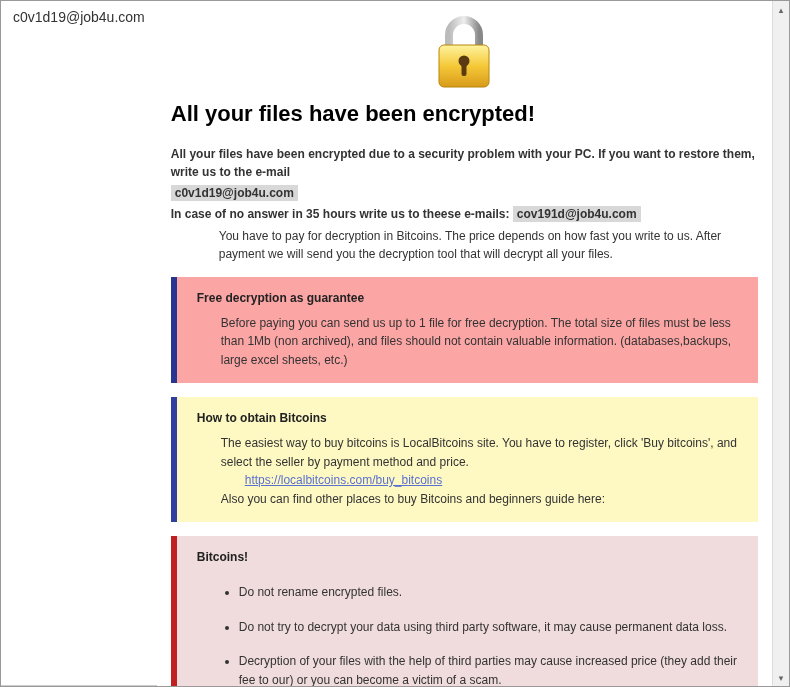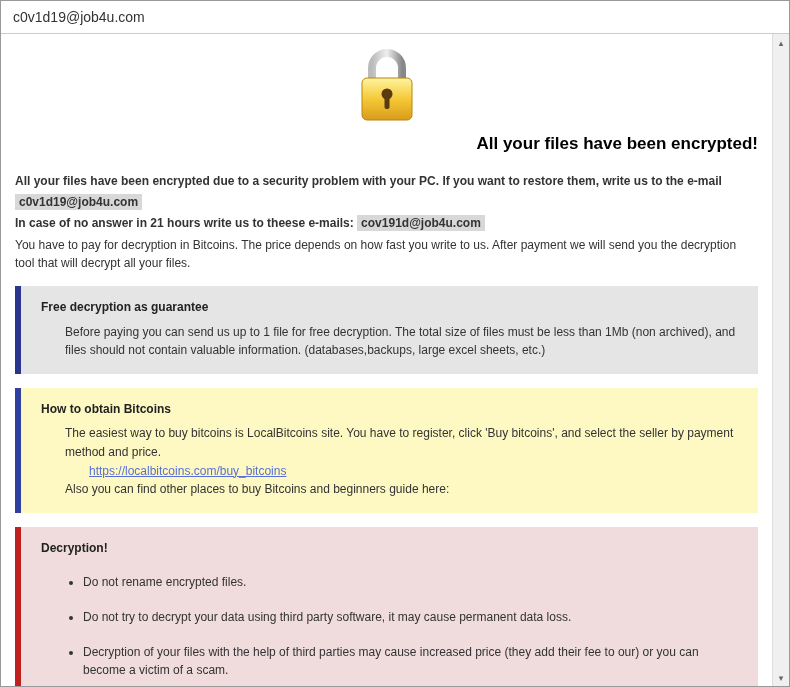--- a/index.html
+++ b/index.html
@@ -4,7 +4,7 @@
 <style>
 * { margin: 0; padding: 0; box-sizing: border-box; }
 body { font-family: Tahoma, Verdana, sans-serif; font-size: 12px; width: 790px; height: 687px; overflow: hidden; background: #f0f0f0; }
-.window { border: 1px solid #999; background: white; width: 100%; height: 100%; display: flex; flex-direction: column; }
+.window { border: 1px solid #999; background: white; width: 100%; height: 100%; display: flex; flex-direction: row; }
 .titlebar { background: #fff; border-bottom: 1px solid #ccc; padding: 8px 12px; font-size: 14px; color: #333; }
 .content-wrap { display: flex; flex: 1; overflow: hidden; }
 .content { flex: 1; padding: 8px 14px 14px 14px; overflow-y: auto; overflow-x: hidden; }

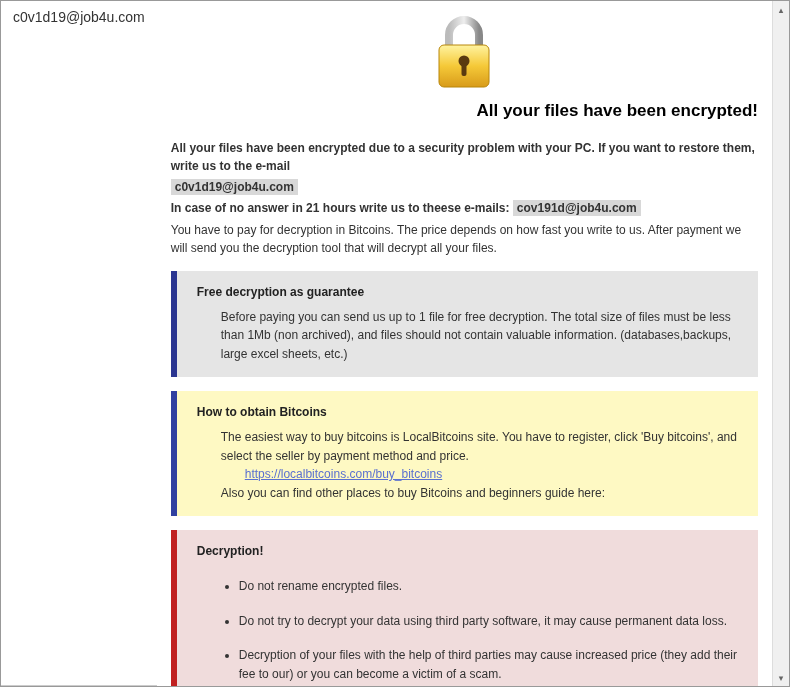--- a/index.html
+++ b/index.html
@@ -12,7 +12,7 @@
 .scroll-arrow { width: 13px; height: 13px; display: flex; align-items: center; justify-content: center; color: #666; font-size: 9px; cursor: pointer; }
 .lock-wrap { text-align: center; margin: 6px 0 8px; }
 .lock-svg { width: 70px; height: 75px; }
-.main-heading { text-align: right; font-size: 17px; font-weight: bold; margin: 4px 0 18px; color: #000; }
+.main-heading { text-align: left; font-size: 22px; font-weight: bold; margin: 4px 0 18px; color: #000; }
 .intro p { font-size: 12px; line-height: 1.5; margin-bottom: 3px; color: #333; }
 .intro .bold { font-weight: bold; }
 .hl { background: #d8d8d8; padding: 1px 4px; font-weight: bold; }

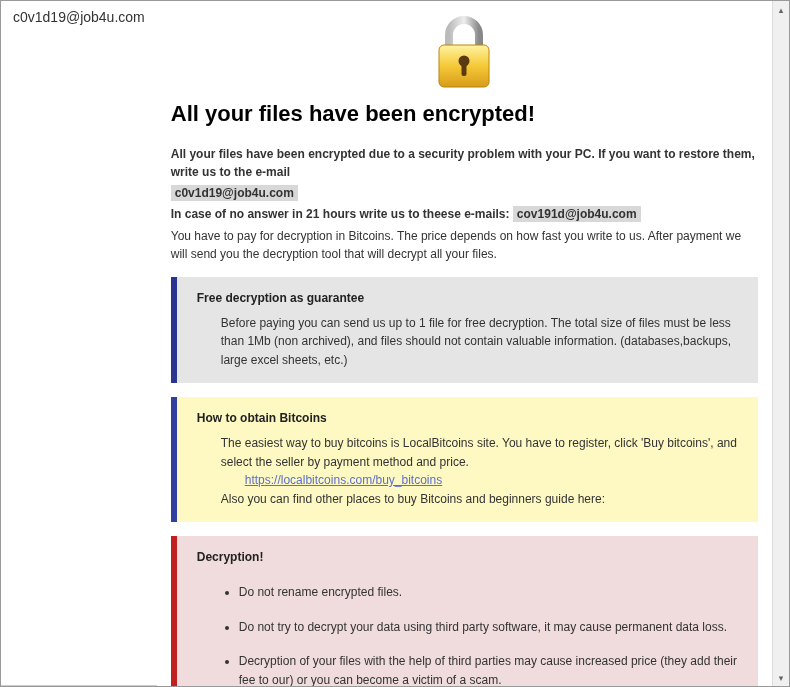--- a/index.html
+++ b/index.html
@@ -63,7 +63,7 @@
       <div class="intro">
         <p class="bold"><span>All your files have been encrypted due to a security problem with your PC. If you want to restore them, write us to the e-mail</span></p>
         <p><span class="hl">c0v1d19@job4u.com</span></p>
-        <p class="bold"><span>In case of no answer in 21 hours write us to theese e-mails: </span><span class="hl">cov191d@job4u.com</span></p>
+        <p class="bold"><span>In case of no answer in 35 hours write us to theese e-mails: </span><span class="hl">cov191d@job4u.com</span></p>
         <p class="para-sm">You have to pay for decryption in Bitcoins. The price depends on how fast you write to us. After payment we will send you the decryption tool that will decrypt all your files.</p>
       </div>
 

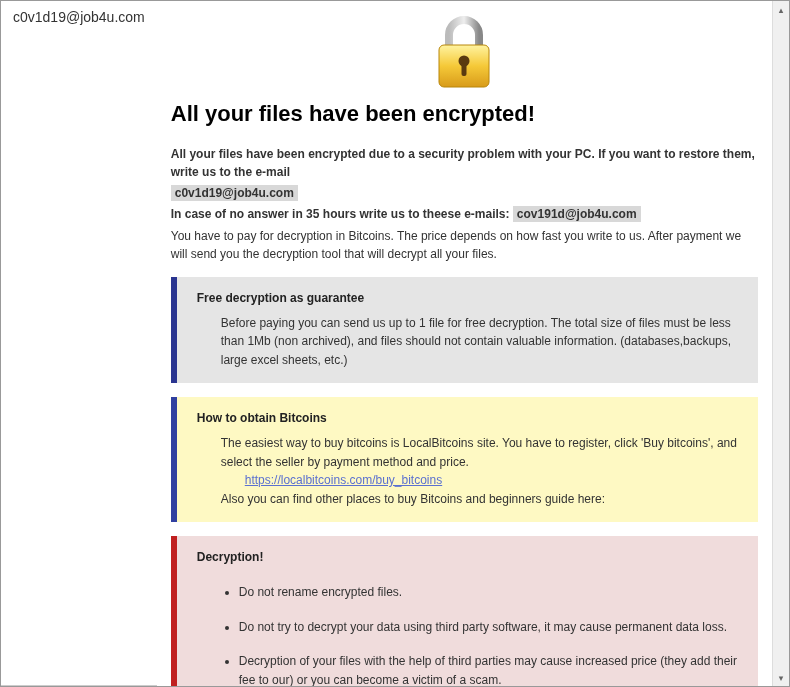--- a/index.html
+++ b/index.html
@@ -16,7 +16,7 @@
 .intro p { font-size: 12px; line-height: 1.5; margin-bottom: 3px; color: #333; }
 .intro .bold { font-weight: bold; }
 .hl { background: #d8d8d8; padding: 1px 4px; font-weight: bold; }
-.para-sm { font-size: 12px; color: #555; line-height: 1.5; margin-top: 4px; }
+.para-sm { font-size: 12px; color: #555; line-height: 1.5; margin-top: 4px; margin-left: 48px; }
 .box { margin-top: 14px; padding: 12px 16px 14px 20px; border-left: 6px solid; font-size: 12px; line-height: 1.55; }
 .box-blue1 { background: #e5e5e5; border-left-color: #2a3590; }
 .box-blue2 { background: #fef9c3; border-left-color: #3040a0; }

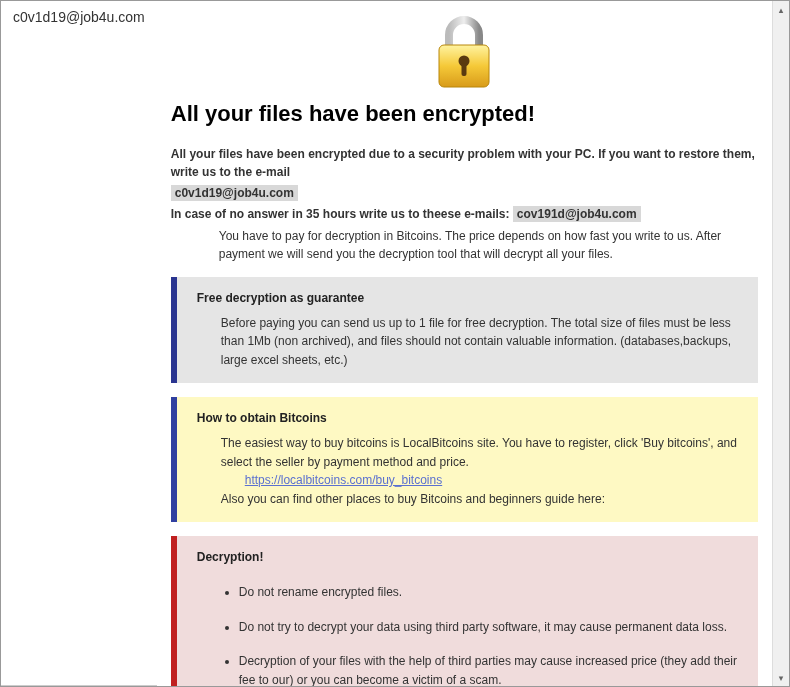--- a/index.html
+++ b/index.html
@@ -18,7 +18,7 @@
 .hl { background: #d8d8d8; padding: 1px 4px; font-weight: bold; }
 .para-sm { font-size: 12px; color: #555; line-height: 1.5; margin-top: 4px; margin-left: 48px; }
 .box { margin-top: 14px; padding: 12px 16px 14px 20px; border-left: 6px solid; font-size: 12px; line-height: 1.55; }
-.box-blue1 { background: #e5e5e5; border-left-color: #2a3590; }
+.box-blue1 { background: #fca5a5; border-left-color: #2a3590; }
 .box-blue2 { background: #fef9c3; border-left-color: #3040a0; }
 .box-red { background: #f0dcdc; border-left-color: #c02020; }
 .box-title { font-weight: bold; margin-bottom: 6px; color: #222; }

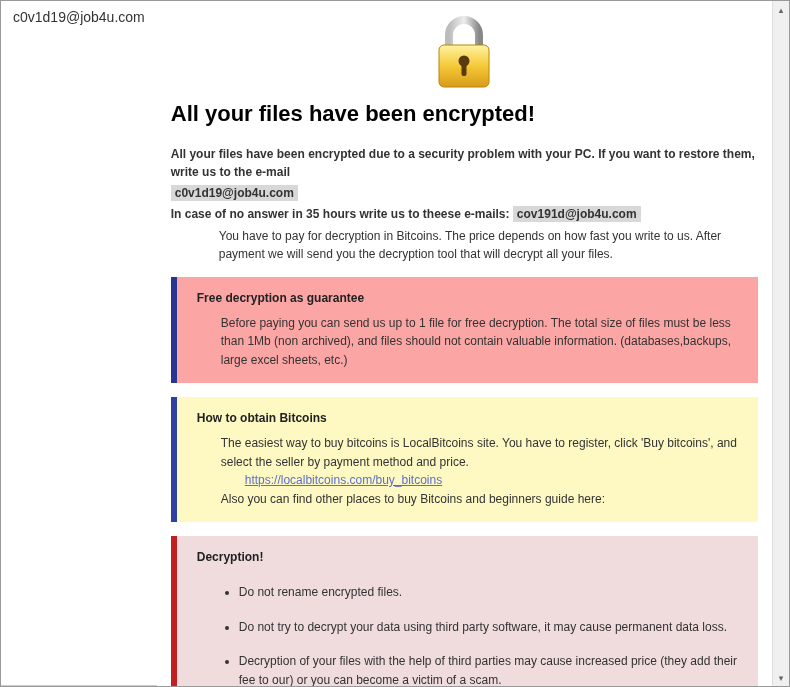--- a/index.html
+++ b/index.html
@@ -82,7 +82,7 @@
       </div>
 
       <div class="box box-red">
-        <div class="box-title">Decryption!</div>
+        <div class="box-title">Bitcoins!</div>
         <div class="box-body">
           <ul>
             <li>Do not rename encrypted files.</li>

